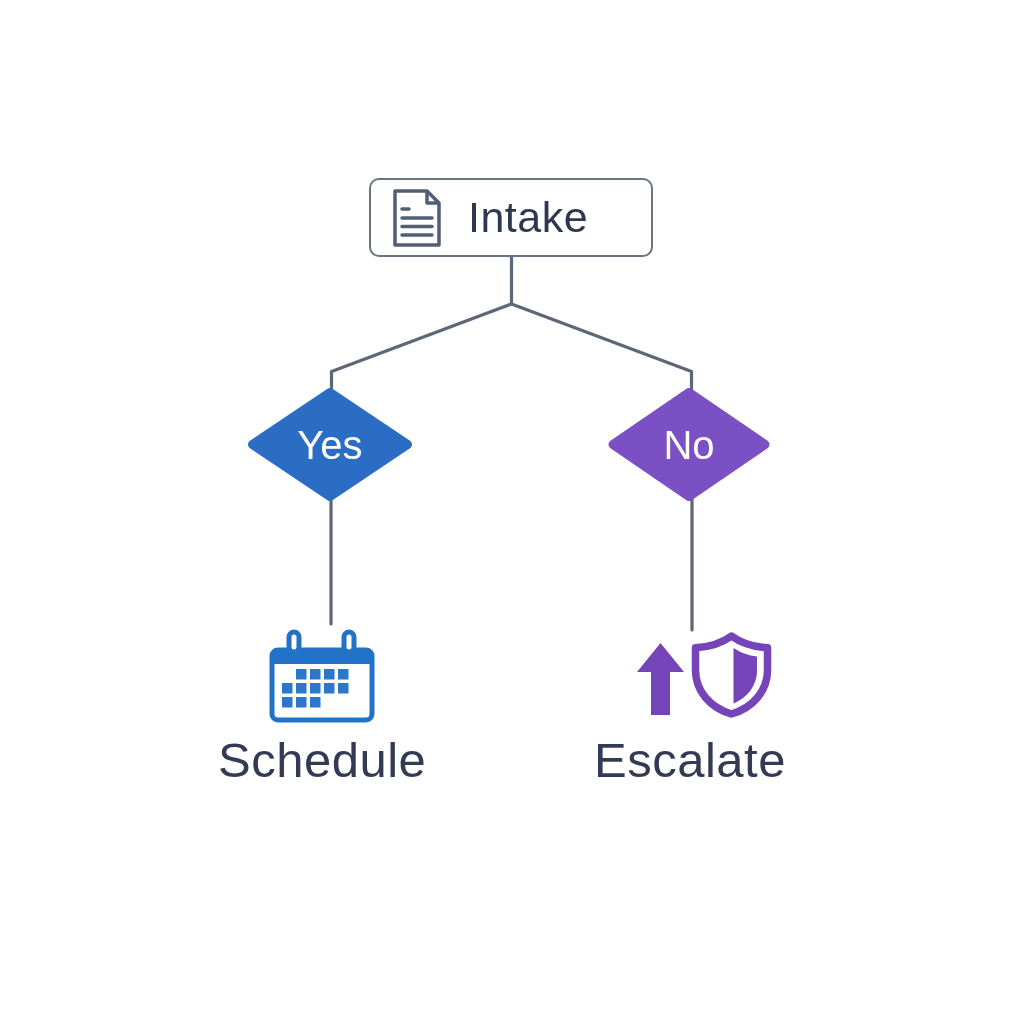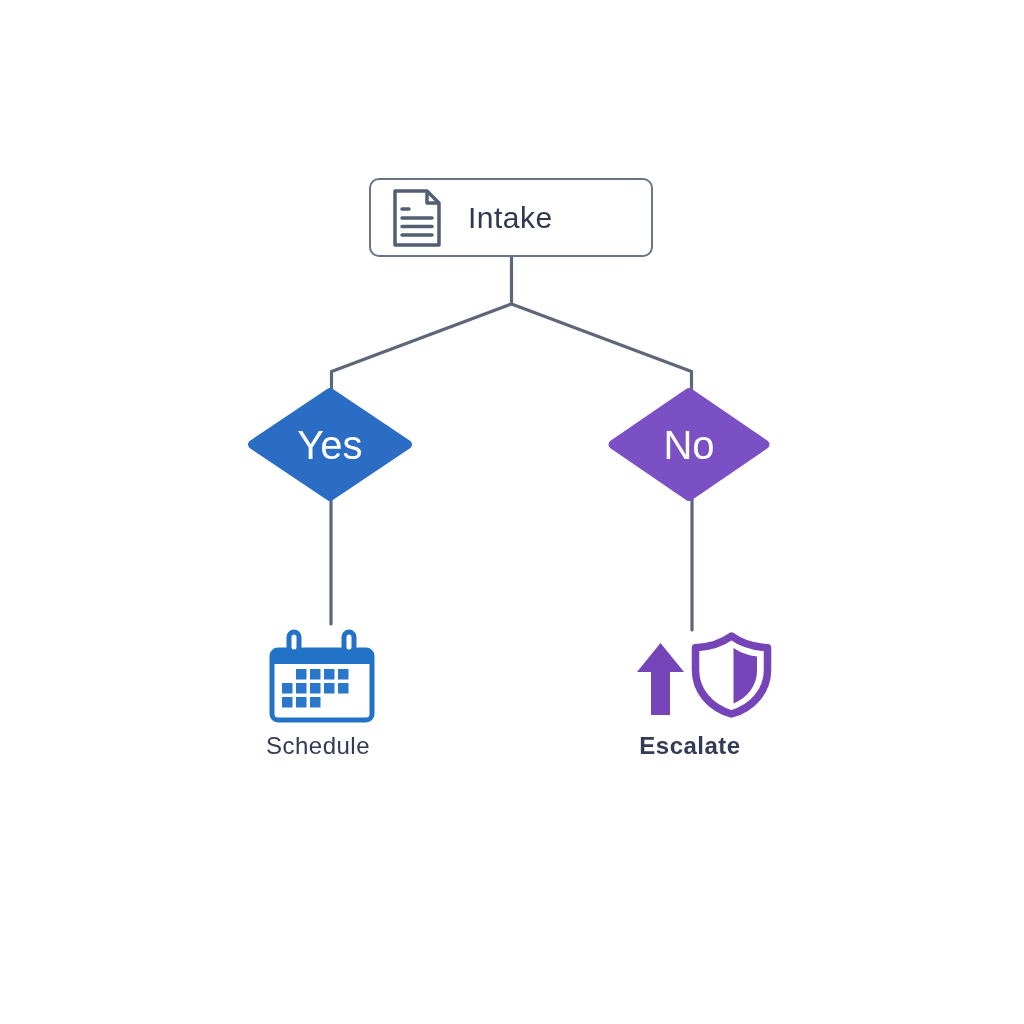--- a/index.html
+++ b/index.html
@@ -35,7 +35,7 @@
   }
   .intake-label {
     margin-left: 22px;
-    font-size: 30px;
+    font-size: 43px;
     color: #2e3851;
     letter-spacing: 0.5px;
   }

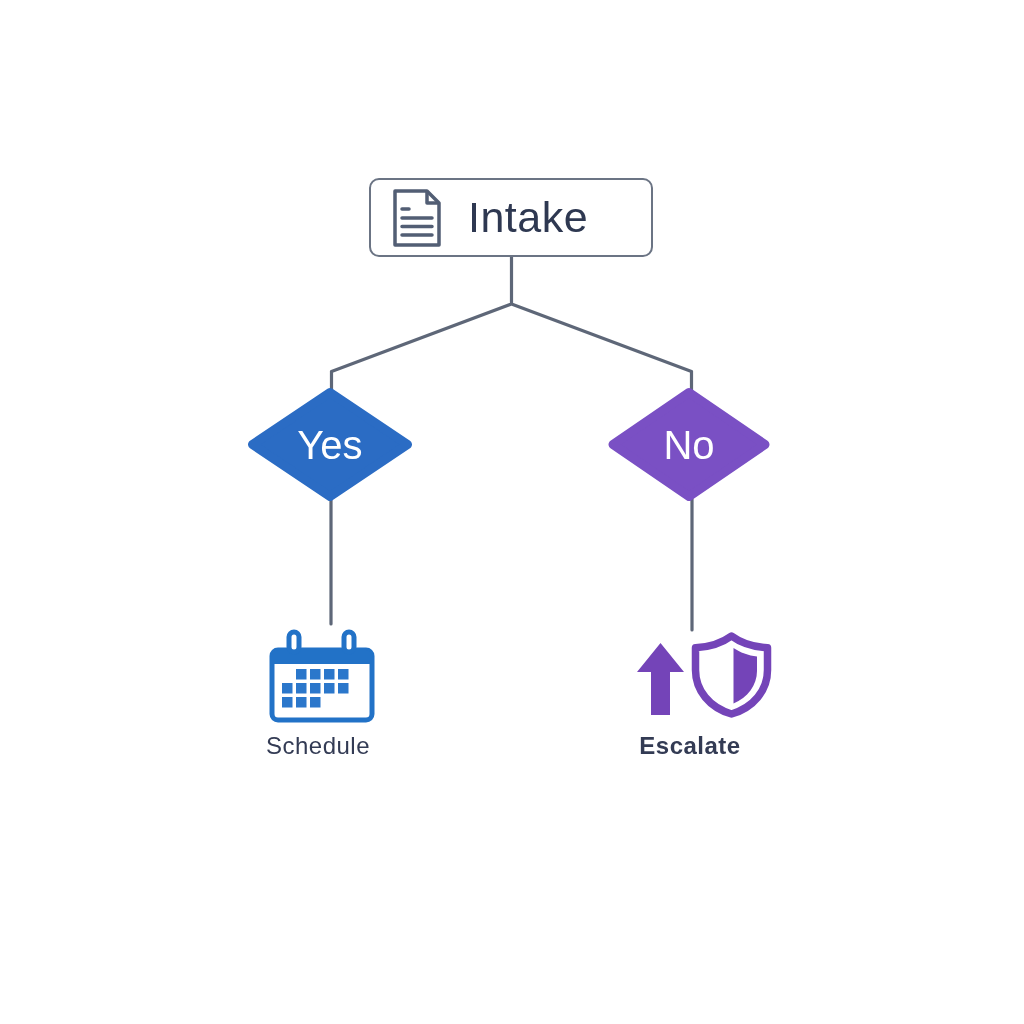--- a/index.html
+++ b/index.html
@@ -60,7 +60,7 @@
   
   .action-label {
     position: absolute;
-    font-size: 24px;
+    font-size: 49px;
     color: #333b54;
     text-align: center;
     letter-spacing: 0.5px;

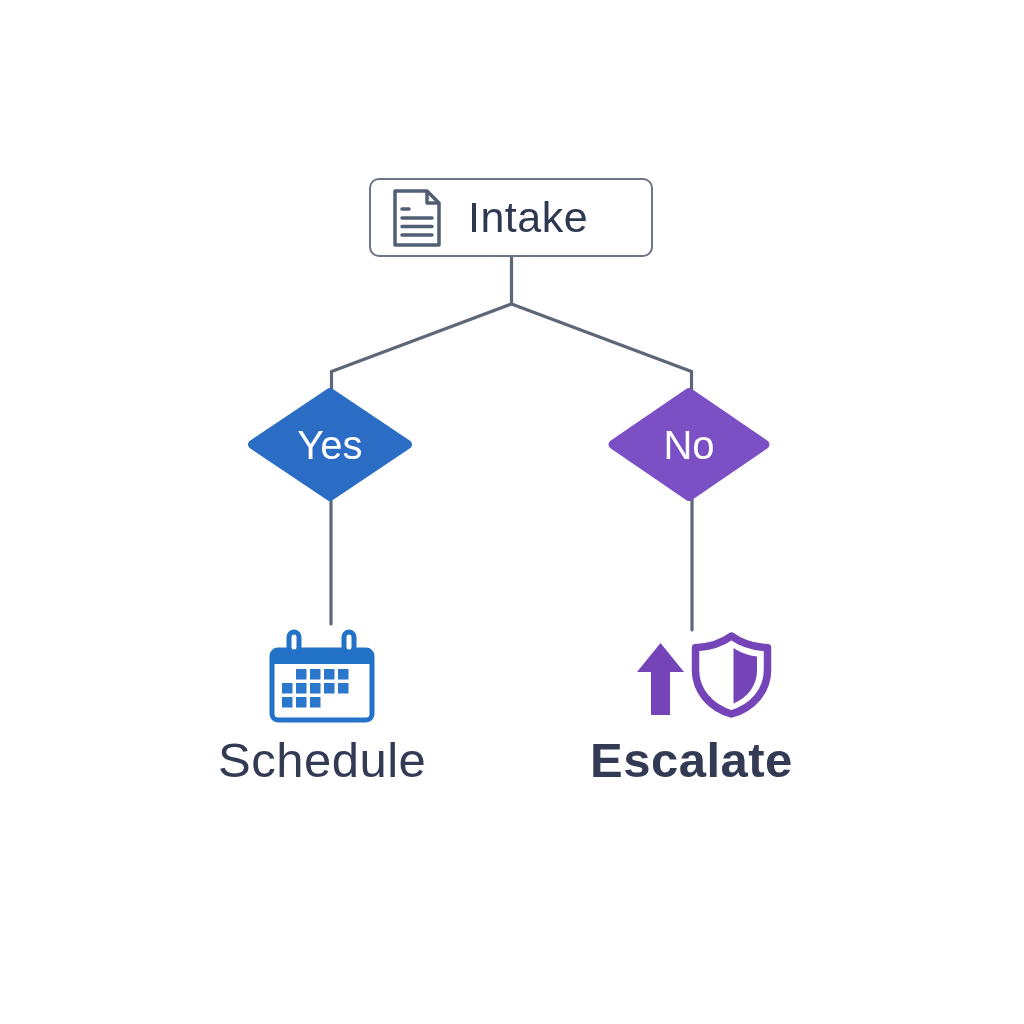--- a/index.html
+++ b/index.html
@@ -66,7 +66,7 @@
     letter-spacing: 0.5px;
   }
   .schedule-label { left: 218px; top: 732px; width: 200px; }
-  .escalate-label { left: 590px; top: 732px; width: 200px; font-weight: bold; }
+  .escalate-label { left: 590px; top: 732px; width: 200px; }
 </style>
 </head>
 <body>

